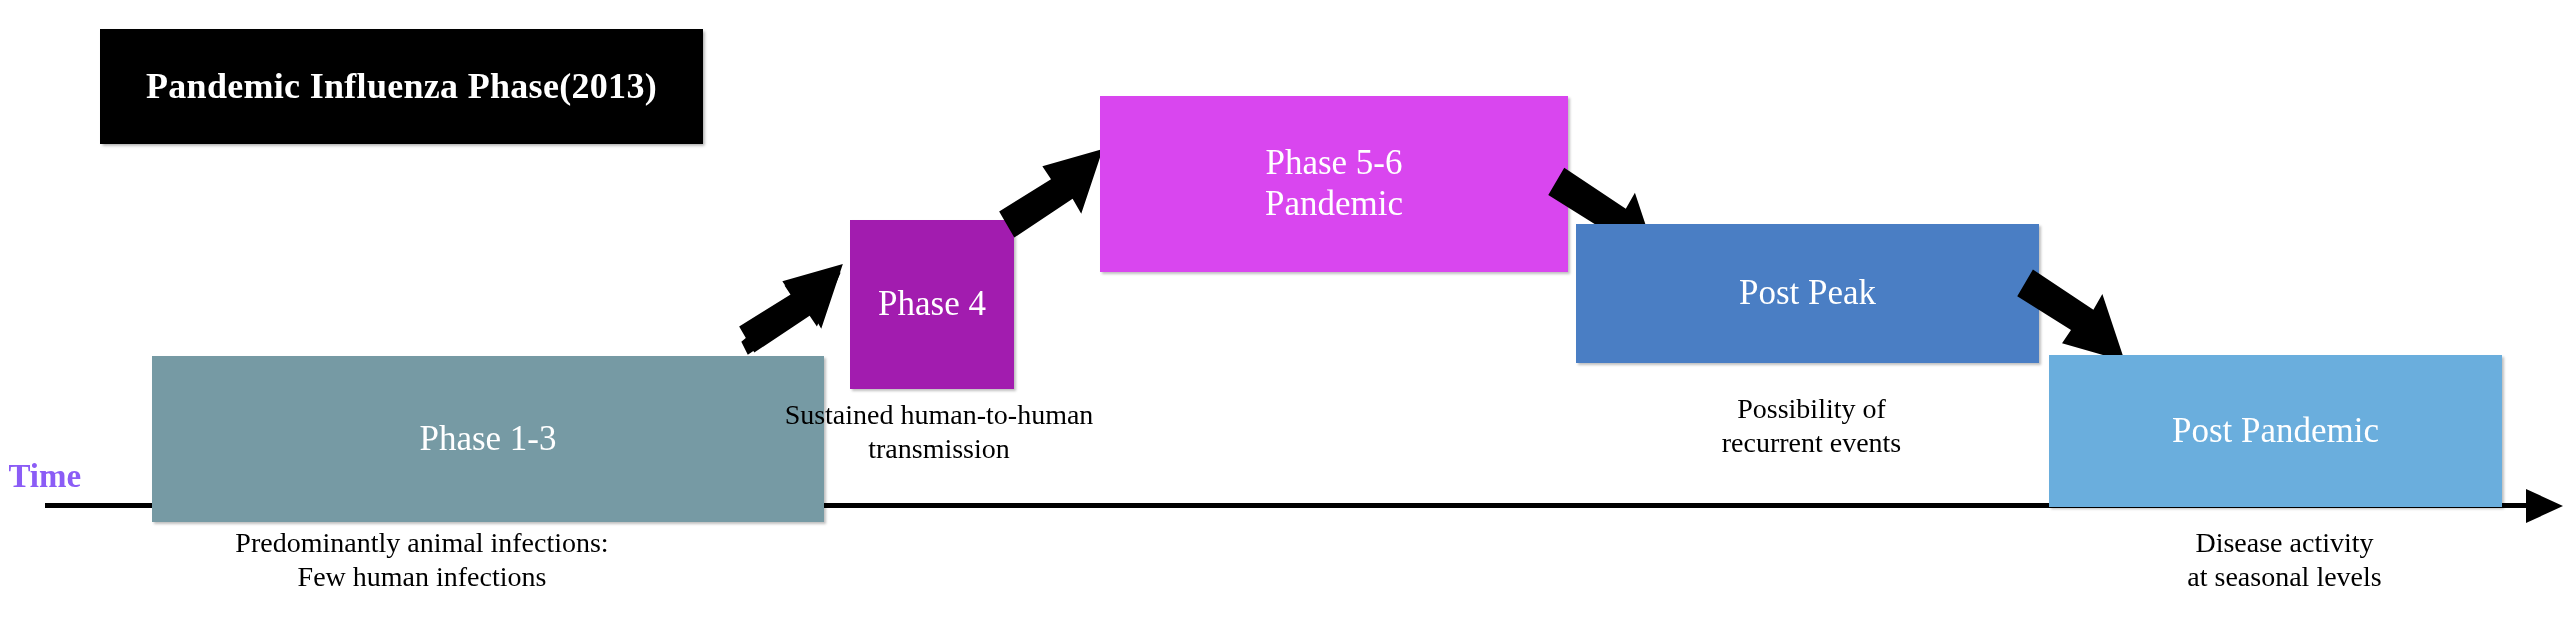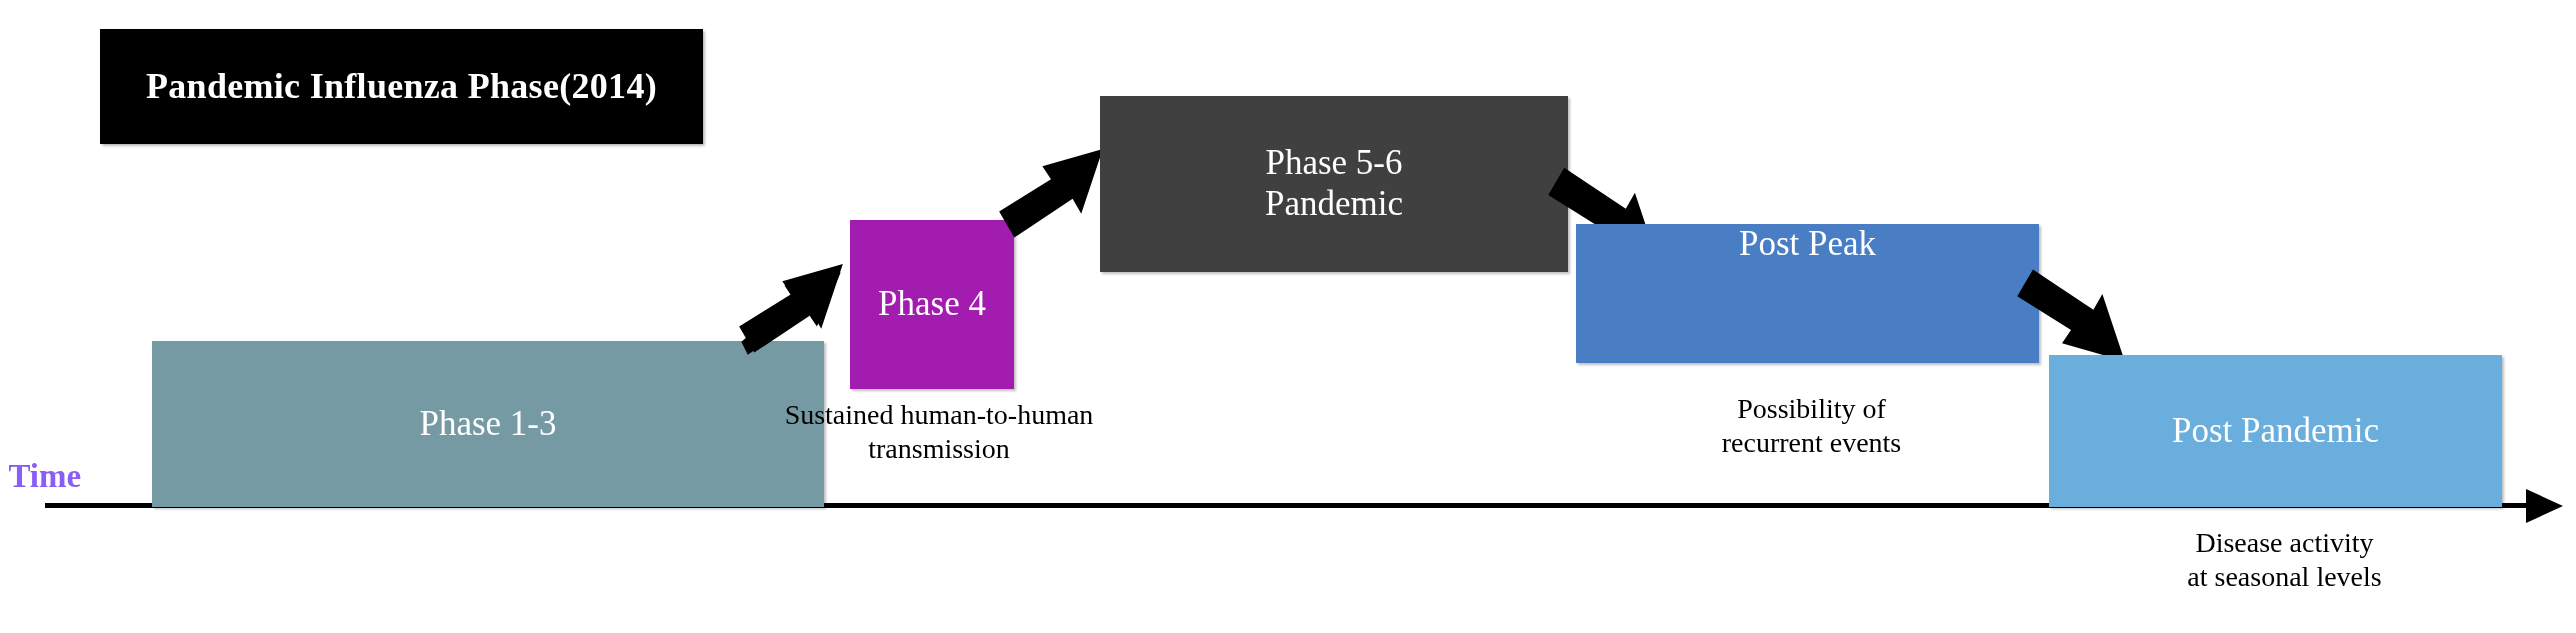--- a/index.html
+++ b/index.html
@@ -105,7 +105,7 @@
 
   <div class="title-plate">
     <div class="title-line">Pandemic Influenza Phase</div>
-    <div class="title-line">(2014)</div>
+    <div class="title-line">(2013)</div>
   </div>
 
   <div class="time-label">Time</div>

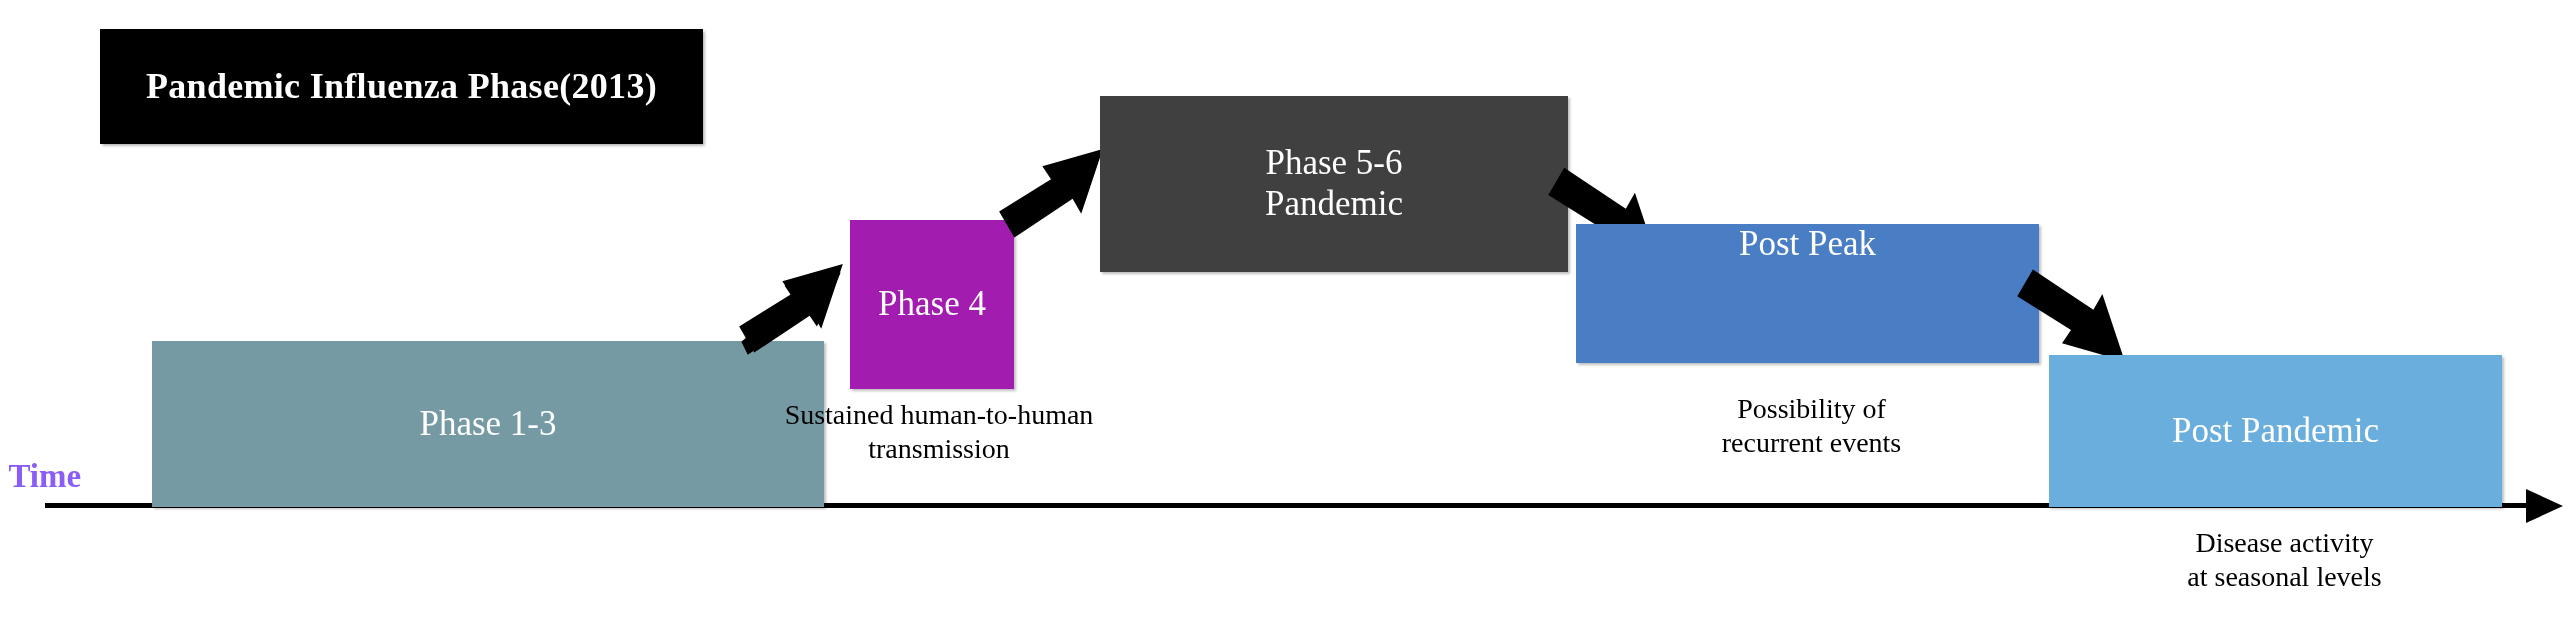--- a/index.html
+++ b/index.html
@@ -135,7 +135,7 @@
     </svg>
   </div>
 
-  <div class="phase-box" id="box-p56" style="background:#404040">
+  <div class="phase-box" id="box-p56" style="background:#d946ef">
     <span style="white-space:pre-line">Phase 5-6
 Pandemic</span>
   </div>

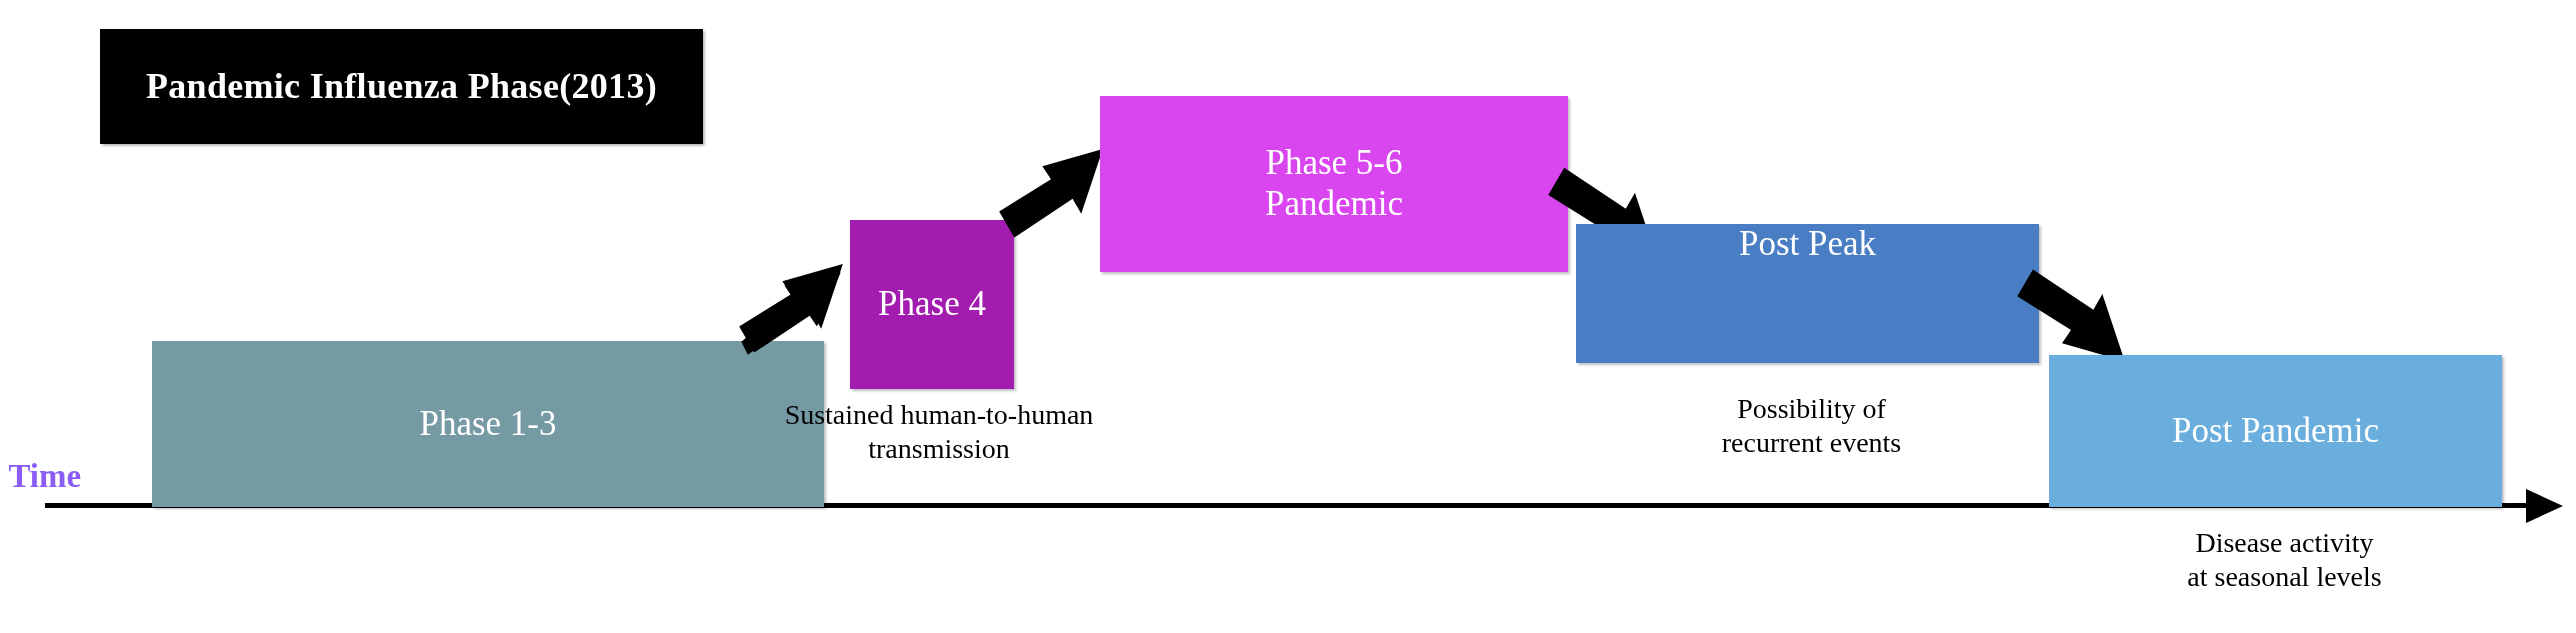--- a/index.html
+++ b/index.html
@@ -74,7 +74,7 @@
 
   
   #box-p13{align-items:center;}
-  #box-pp{align-items:flex-start;}
+  #box-pp{align-items:center;}
   #box-ppd{align-items:center;text-align:right;}
 
   .phase-caption{

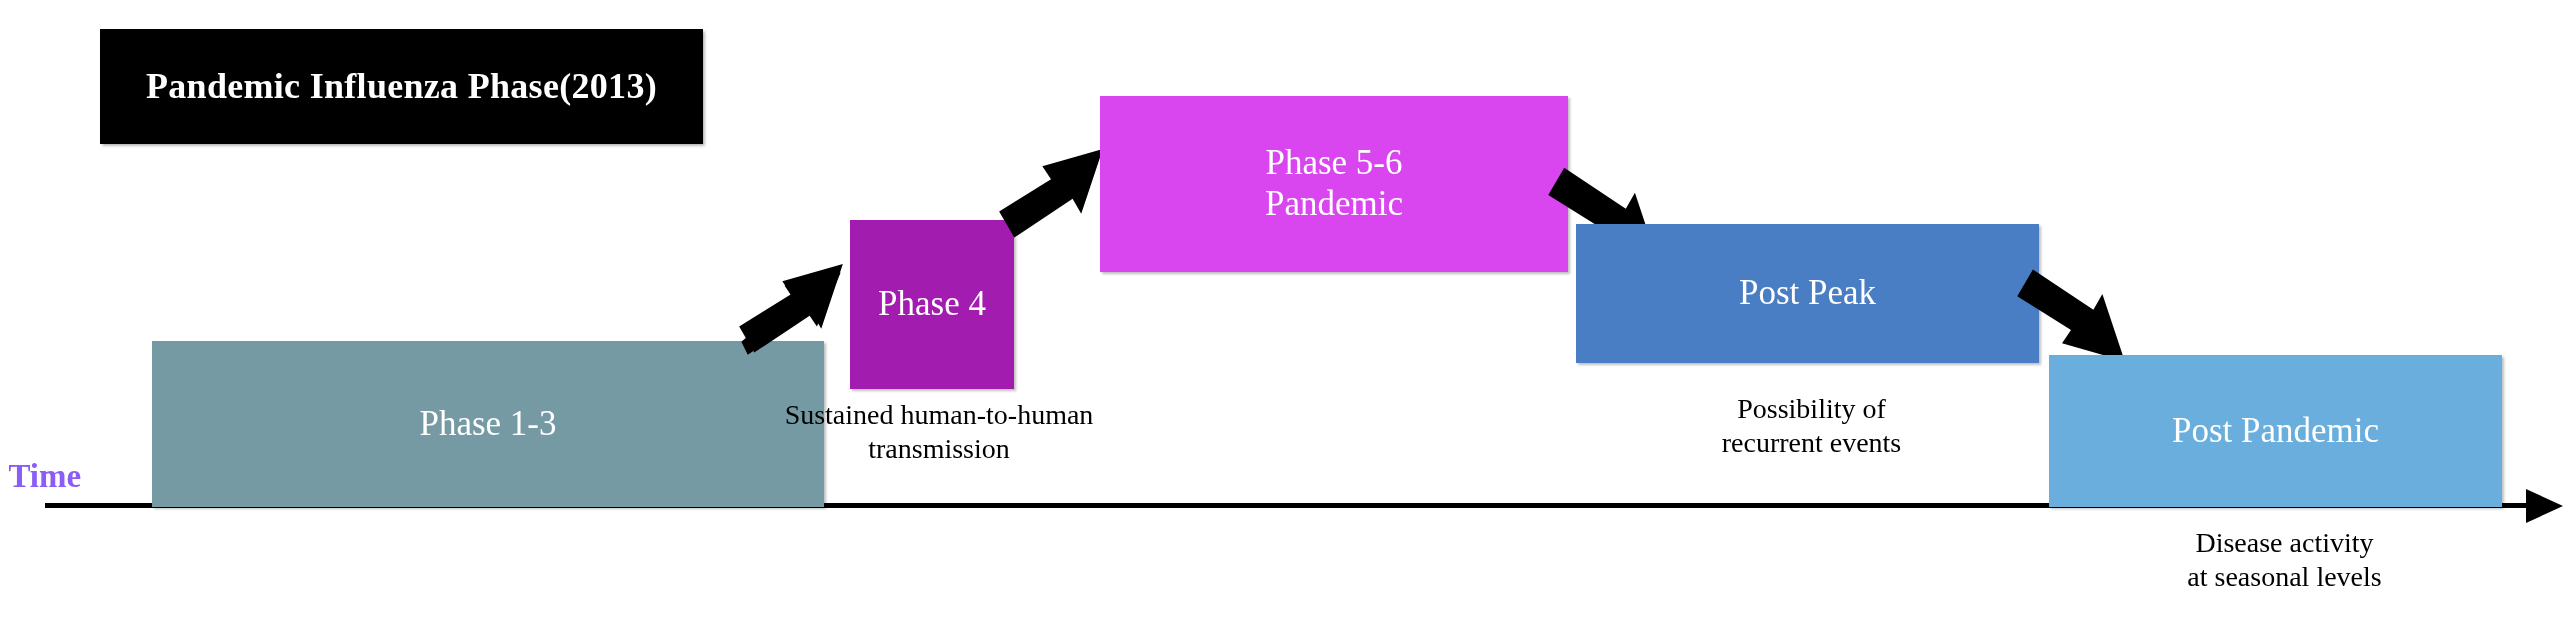--- a/index.html
+++ b/index.html
@@ -66,7 +66,7 @@
     text-align:center;
     box-shadow:1.8px 1.8px 2.4px rgba(0,0,0,.25);
   }
-  #box-p13{left:152px;top:341px;width:672px;height:166px;}
+  #box-p13{left:152px;top:356px;width:672px;height:166px;}
   #box-p4 {left:850px;top:220px;width:164px;height:169px;}
   #box-p56{left:1100px;top:96px;width:468px;height:176px;}
   #box-pp {left:1576px;top:224px;width:463px;height:139px;}

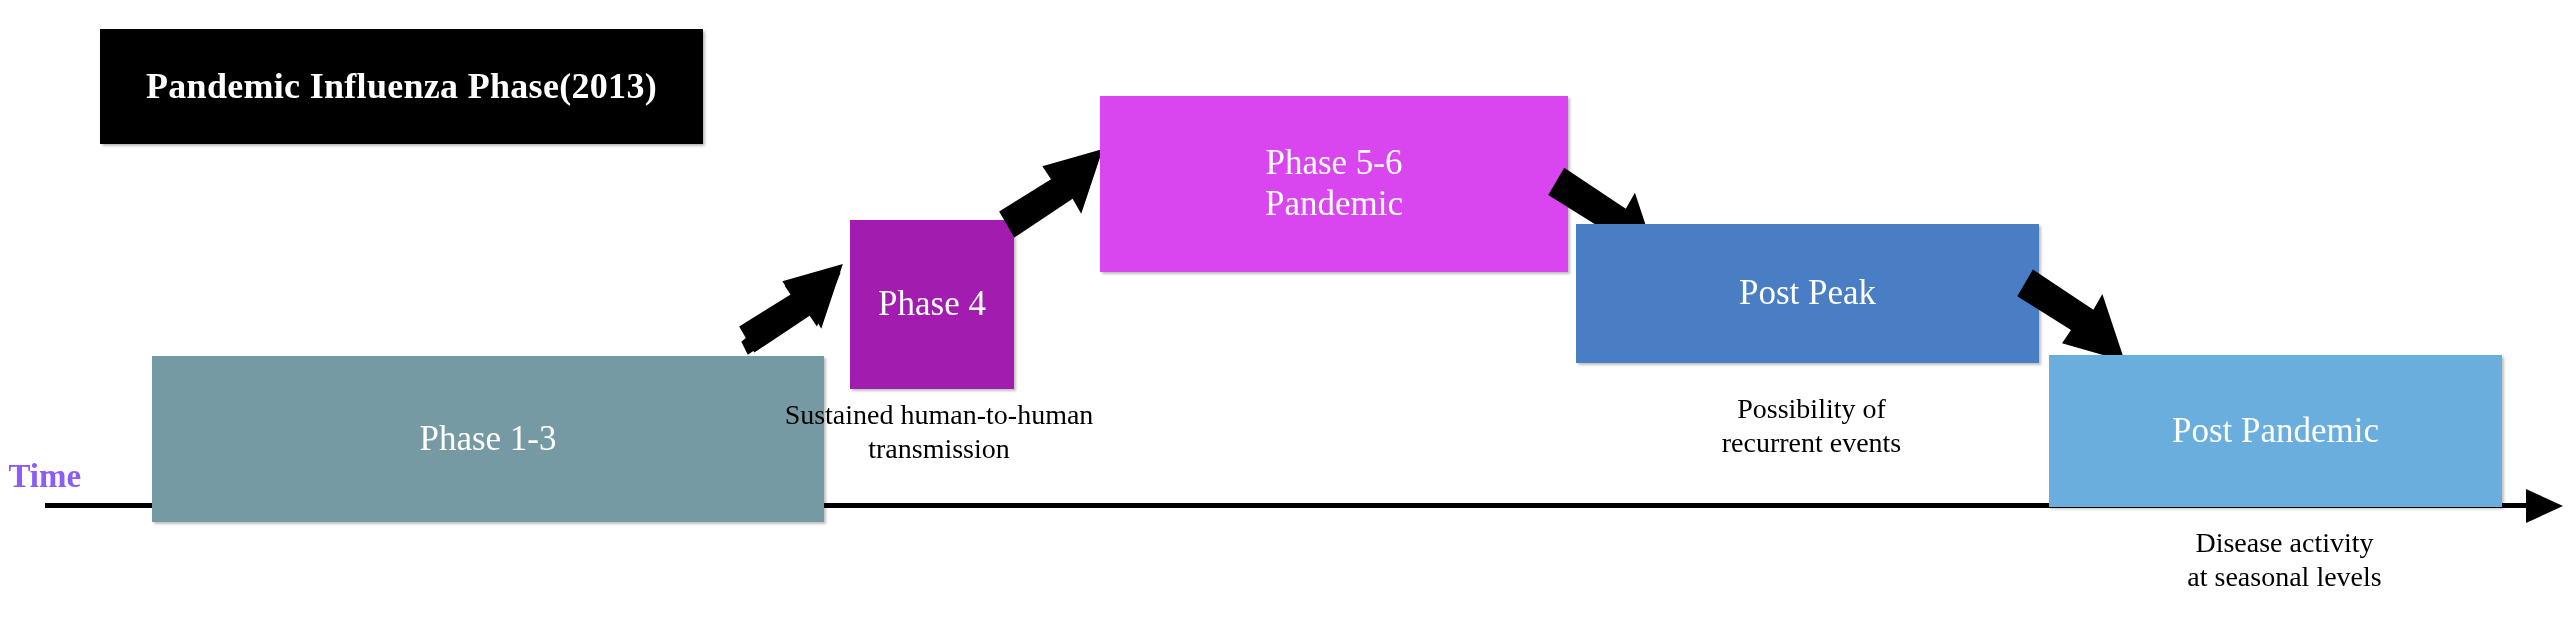--- a/index.html
+++ b/index.html
@@ -115,6 +115,8 @@
   <div class="phase-box" id="box-p13" style="background:#769aa4">
     <span>Phase 1-3</span>
   </div>
+  <div class="phase-caption" id="cap-p13">Predominantly animal infections:
+Few human infections</div>
 
   <div class="arrow" id="arrow-1">
     <svg viewBox="0 0 100 100" width="108" height="109" aria-hidden="true">

